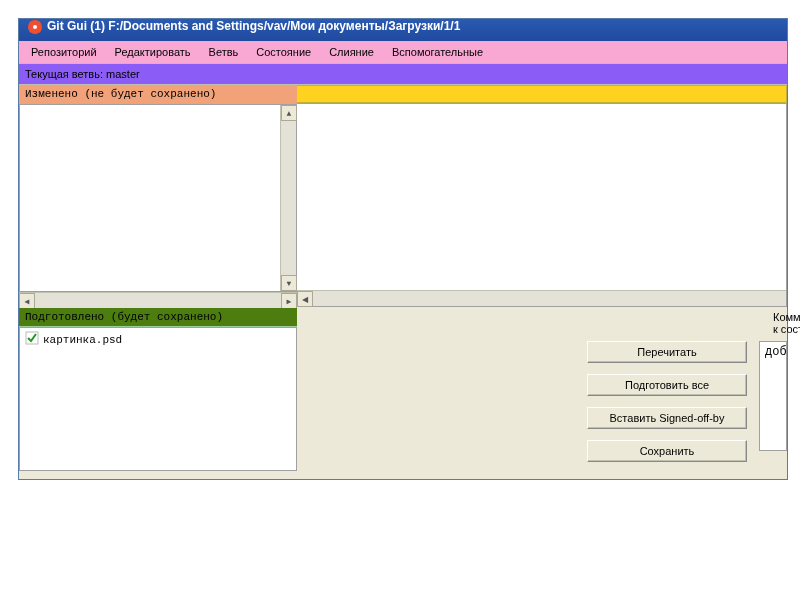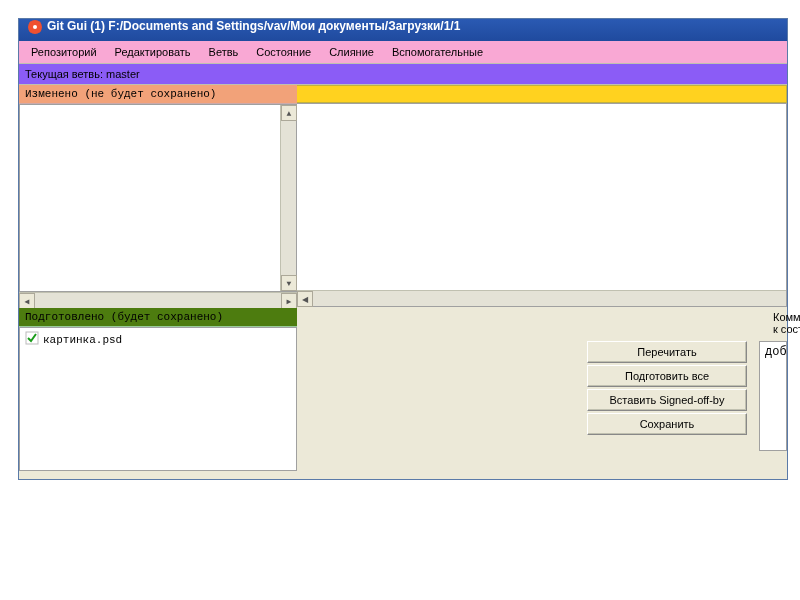--- a/index.html
+++ b/index.html
@@ -147,7 +147,7 @@
   .btn-col {
     display: flex;
     flex-direction: column;
-    gap: 2px;
+    gap: 11px;
     width: 160px;
     float: left;
   }

